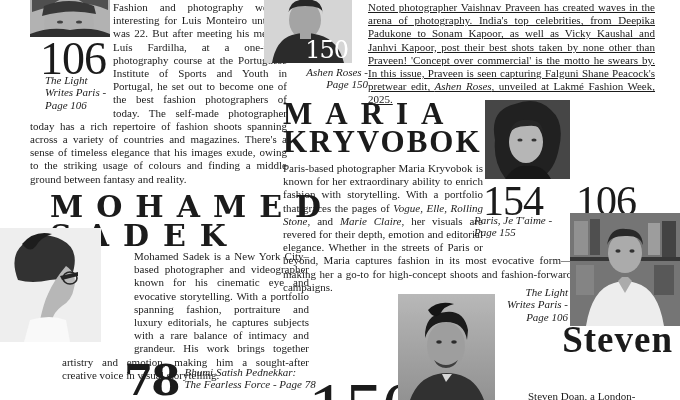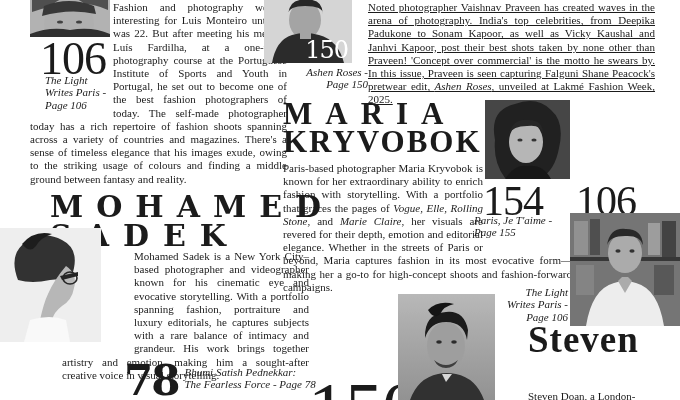--- a/index.html
+++ b/index.html
@@ -46,7 +46,7 @@
   #num-light{left:576px;top:180px;font-size:42px;}
   #photo-steven{left:570px;top:213px;width:110px;height:113px;}
   #cap-light{left:494px;top:286px;width:74px;text-align:right;}
-  #steven-head{left:528px;top:324px;width:145px;
+  #steven-head{left:528px;top:324px;width:145px;text-align:right;
     font-weight:bold;font-size:37px;line-height:31px;letter-spacing:1px;}
   #steven-body{left:528px;top:390px;width:148px;}
 

